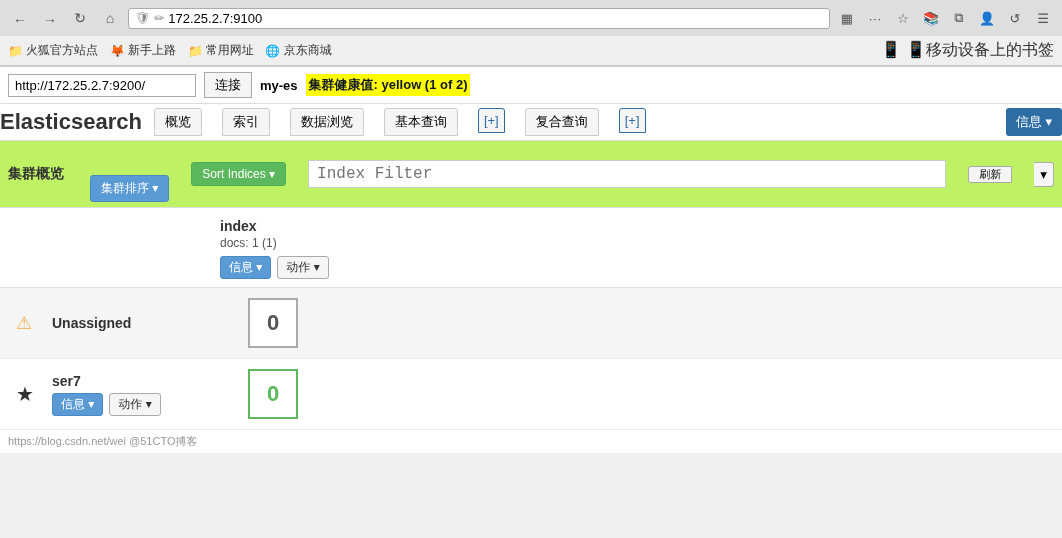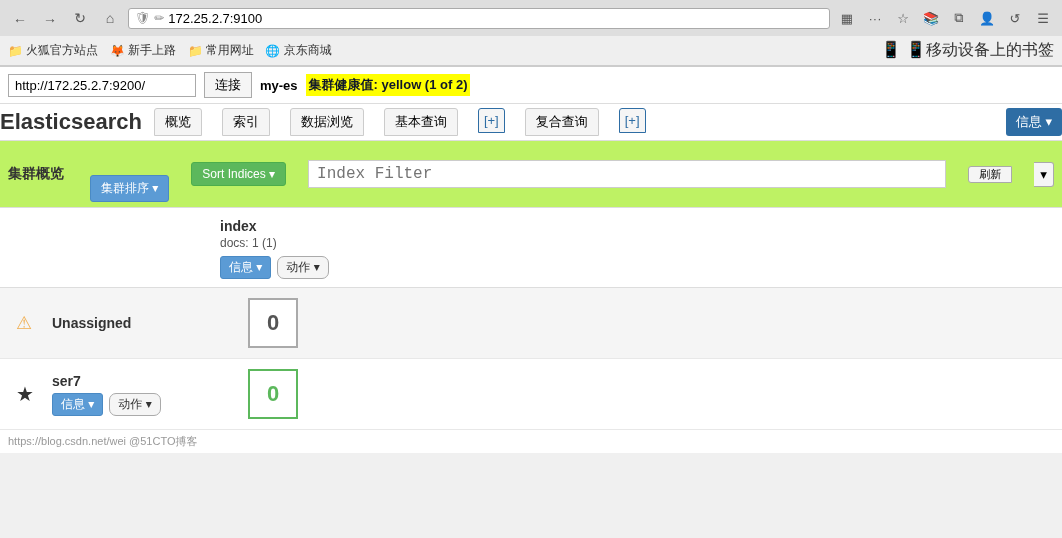--- a/index.html
+++ b/index.html
@@ -50,7 +50,7 @@
     .index-actions { display: flex; gap: 6px; margin-top: 6px; }
     .small-btn { padding: 2px 8px; border: 1px solid #aaa; border-radius: 3px; cursor: pointer; font-size: 12px; display: flex; align-items: center; gap: 3px; }
     .small-btn-blue { background: #5b9bd5; color: white; border-color: #4a8ac4; }
-    .small-btn-default { background: #f5f5f5; color: #333; border-radius: 7px; }
+    .small-btn-default { background: #f5f5f5; color: #333; }
 
     
     .shard-row { display: flex; align-items: center; padding: 10px 16px; border-bottom: 1px solid #e8e8e8; background: #f5f5f5; }

